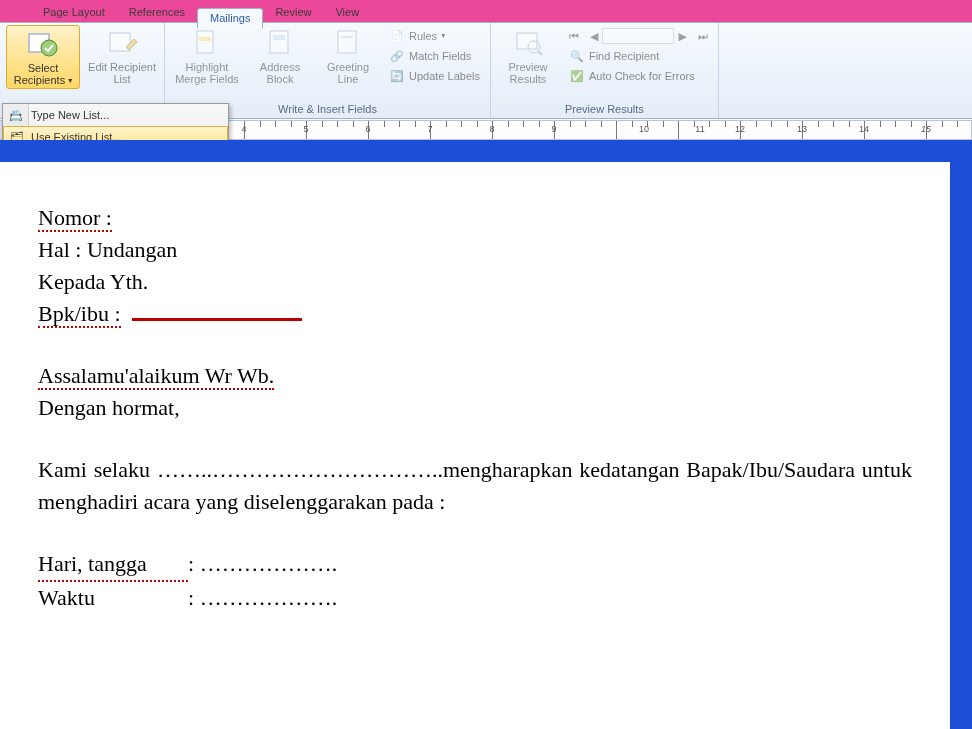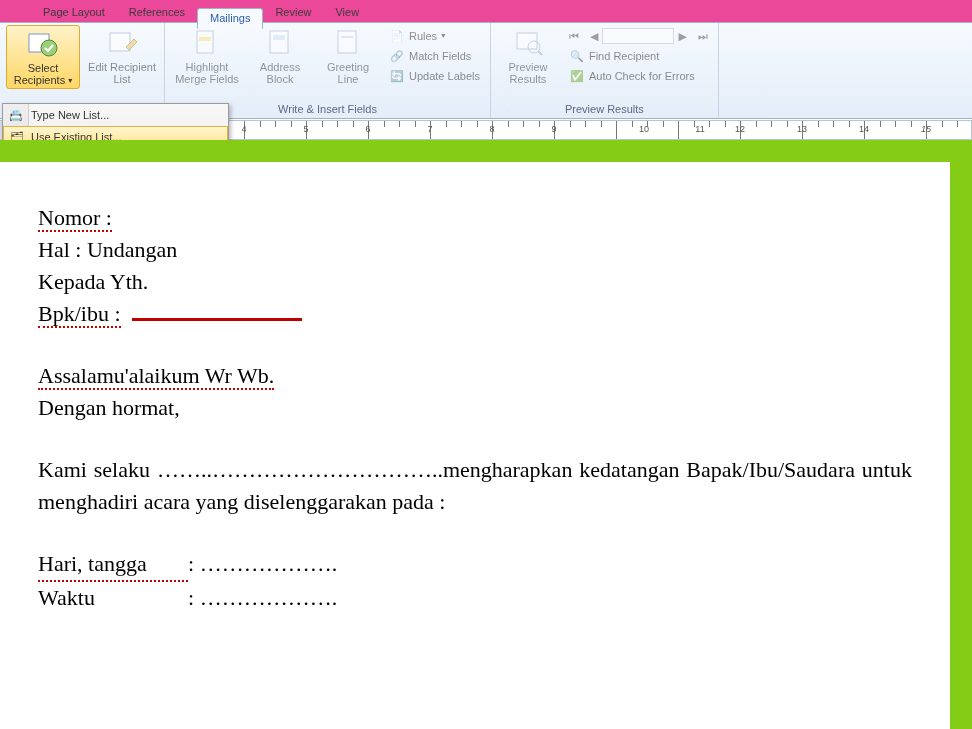--- a/index.html
+++ b/index.html
@@ -31,7 +31,7 @@
   .ruler .num{position:absolute;top:3px;transform:translateX(-50%)}
   .ruler-lead{position:absolute;left:0;top:120px;width:223px;height:18px;background:#d3dded;border-top:1px solid #b8c4d6;border-bottom:1px solid #b8c4d6}
   
-  .page-bg{position:absolute;left:0;right:0;top:140px;bottom:0;background:#84cc16;overflow:hidden}
+  .page-bg{position:absolute;left:0;right:0;top:140px;bottom:0;background:#1d4ed8;overflow:hidden}
   .doc{position:absolute;left:0;top:22px;width:950px;background:#fff;min-height:700px;padding:40px 38px 0 38px;box-sizing:border-box;font-family:"Times New Roman",serif;font-size:22px;color:#000;line-height:32px}
   .u-red{display:inline-block;border-bottom:3px solid #c00000;height:18px;vertical-align:baseline}
   .sqig{border-bottom:2px dotted #c00000}

